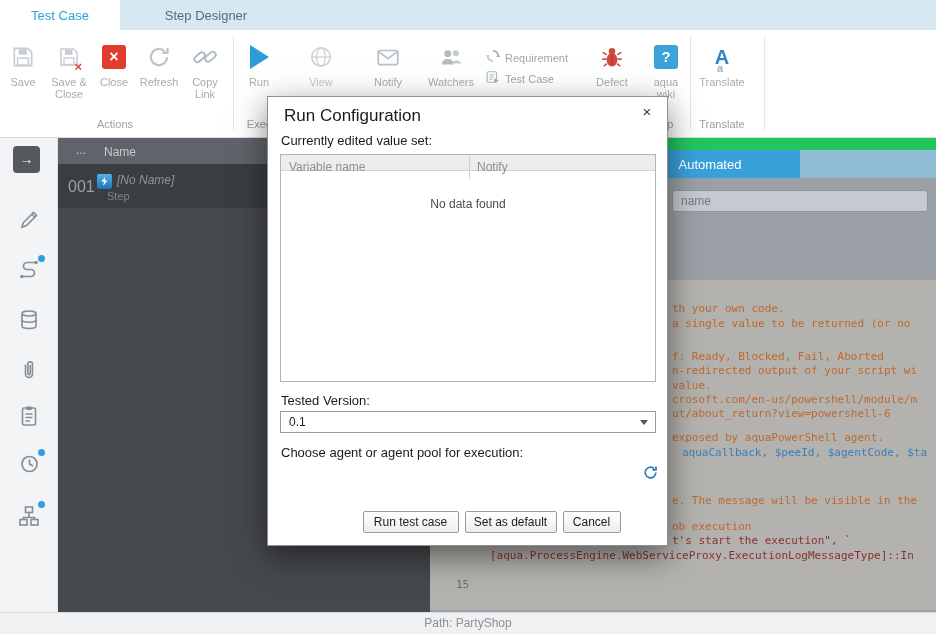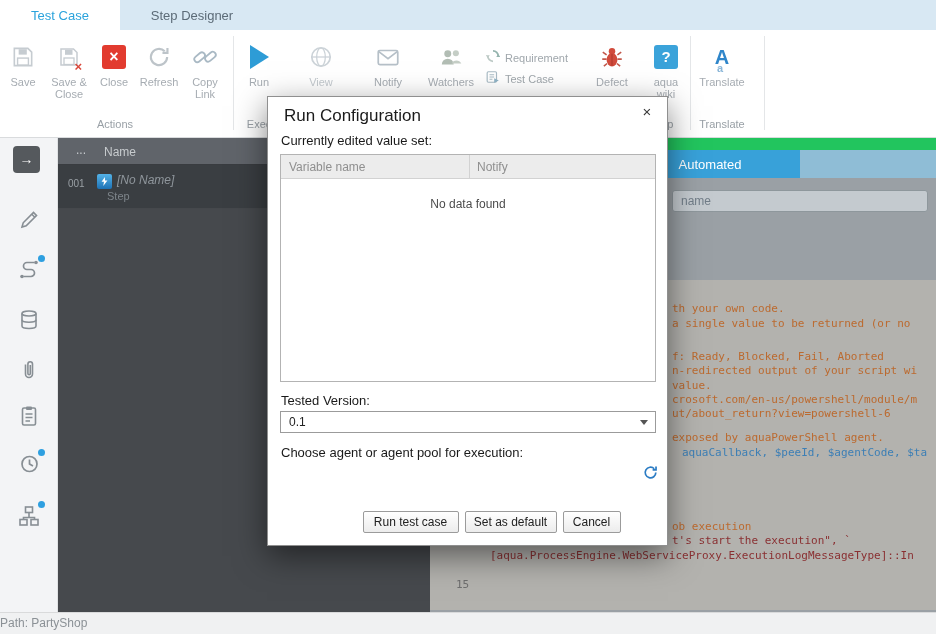--- a/index.html
+++ b/index.html
@@ -92,7 +92,7 @@
     <div class="tab active" style="left:0;width:120px">
       <span>Test Case</span>
     </div>
-    <div class="tab inactive" style="left:120px;width:144px">
+    <div class="tab inactive" style="left:134px;width:144px">
       <span>Step Designer</span>
     </div>
   </div>

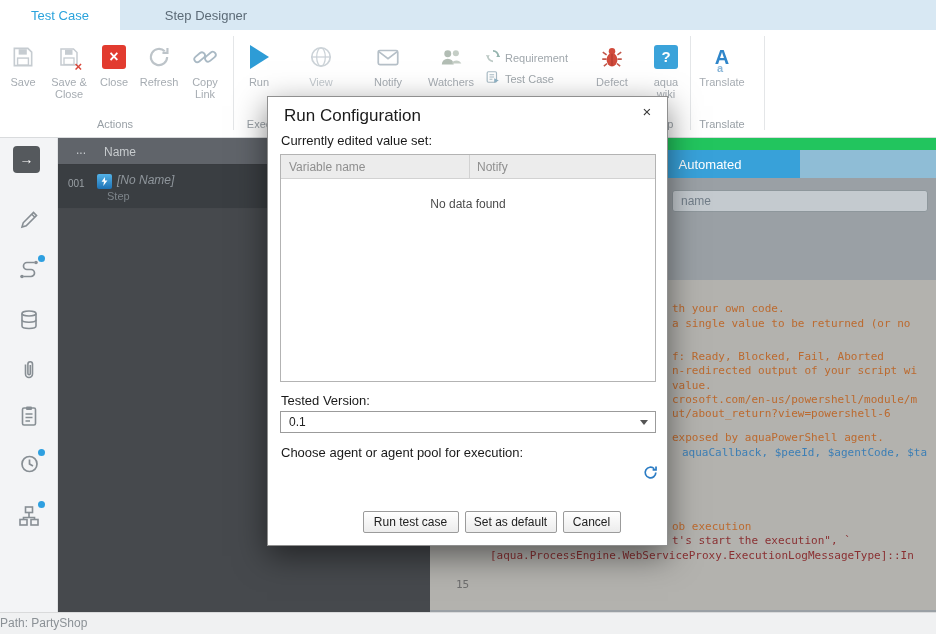--- a/index.html
+++ b/index.html
@@ -69,7 +69,7 @@
            text-align:center;line-height:18px;cursor:default;}
   .m-label{position:absolute;left:13px;font-size:13px;color:#1a1a1a;}
   .m-grid{position:absolute;left:12px;top:57px;width:376px;height:228px;border:1px solid #b3b3b3;background:#fff;}
-  .m-grid-head{position:absolute;left:0;top:0;width:100%;height:24px;background:#ececec;
+  .m-grid-head{position:absolute;left:0;top:0;width:100%;height:16px;background:#ececec;
                border-bottom:1px solid #d2d2d2;font-size:12px;color:#8f8f8f;}
   .m-grid-div{position:absolute;left:188px;top:0;width:1px;height:24px;background:#d2d2d2;}
   .m-empty{position:absolute;left:0;top:18px;width:100%;text-align:center;font-size:12px;color:#4c4c4c;}

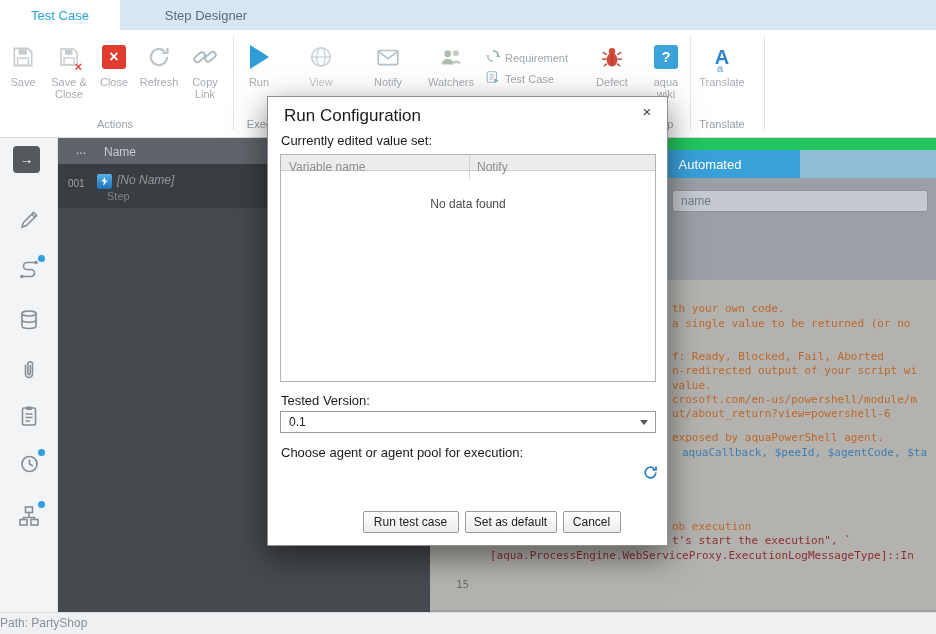--- a/index.html
+++ b/index.html
@@ -316,7 +316,7 @@
         <span style="position:absolute;left:46px;top:7px">Name</span>
       </div>
       <div class="grid-row">
-        <span style="position:absolute;left:10px;top:13px;font-size:10px;color:#9aa0a5">001</span>
+        <span style="position:absolute;left:10px;top:13px;font-size:16px;color:#9aa0a5">001</span>
         <span class="stepicon">
           <svg width="11" height="11" viewBox="0 0 15 15">
               <polygon points="8,1.5 3.5,8 6.8,8 5.8,13.5 11.5,6.3 8.2,6.3" fill="#fff"></polygon>

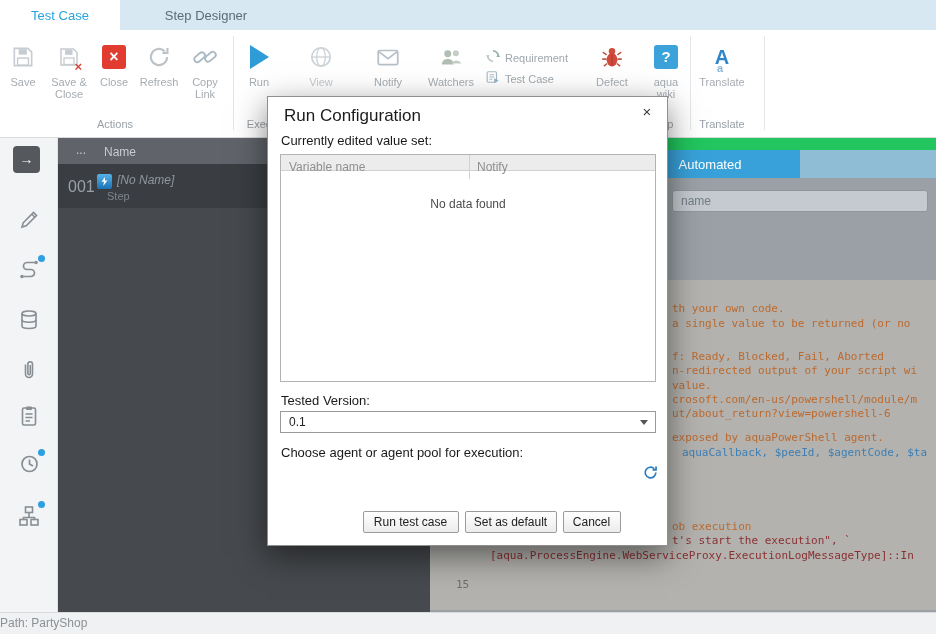--- a/index.html
+++ b/index.html
@@ -345,6 +345,7 @@
           <span class="code-line c-comment" style="left: 242px; top: 127px;">ut/about_return?view=powershell-6</span>
           <span class="code-line c-comment" style="left: 242px; top: 151px;">exposed by aquaPowerShell agent.</span>
           <span class="code-line c-var" style="left: 242px; top: 166px;">aquaCallback, $peeId, $agentCode, $ta</span>
+          <span class="code-line c-comment" style="left: 242px; top: 214px;">e. The message will be visible in the</span>
           <span class="code-line c-comment" style="left: 242px; top: 240px;">ob execution</span>
           <span class="code-line c-str" style="left: 242px; top: 254px;">t's start the execution", `</span>
           <span class="code-line c-num" style="left: 26px; top: 269px;">15</span>

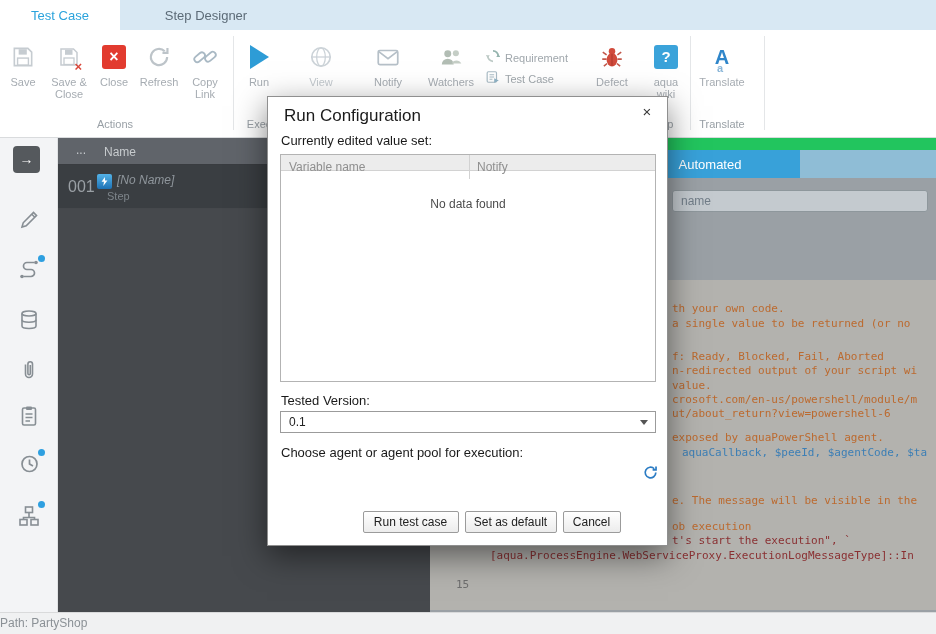--- a/index.html
+++ b/index.html
@@ -59,7 +59,7 @@
 
   
   .statusbar{position:absolute;left:0;top:612px;width:936px;height:22px;background:#f0f1f2;
-             border-top:1px solid #d9dadb;font-size:12px;color:#8b9196;line-height:21px;padding-left:0;}
+             border-top:1px solid #d9dadb;font-size:12px;color:#8b9196;line-height:21px;padding-left:0;text-align:center;}
 
   
   .modal{position:absolute;left:267px;top:96px;width:401px;height:450px;background:#fff;

